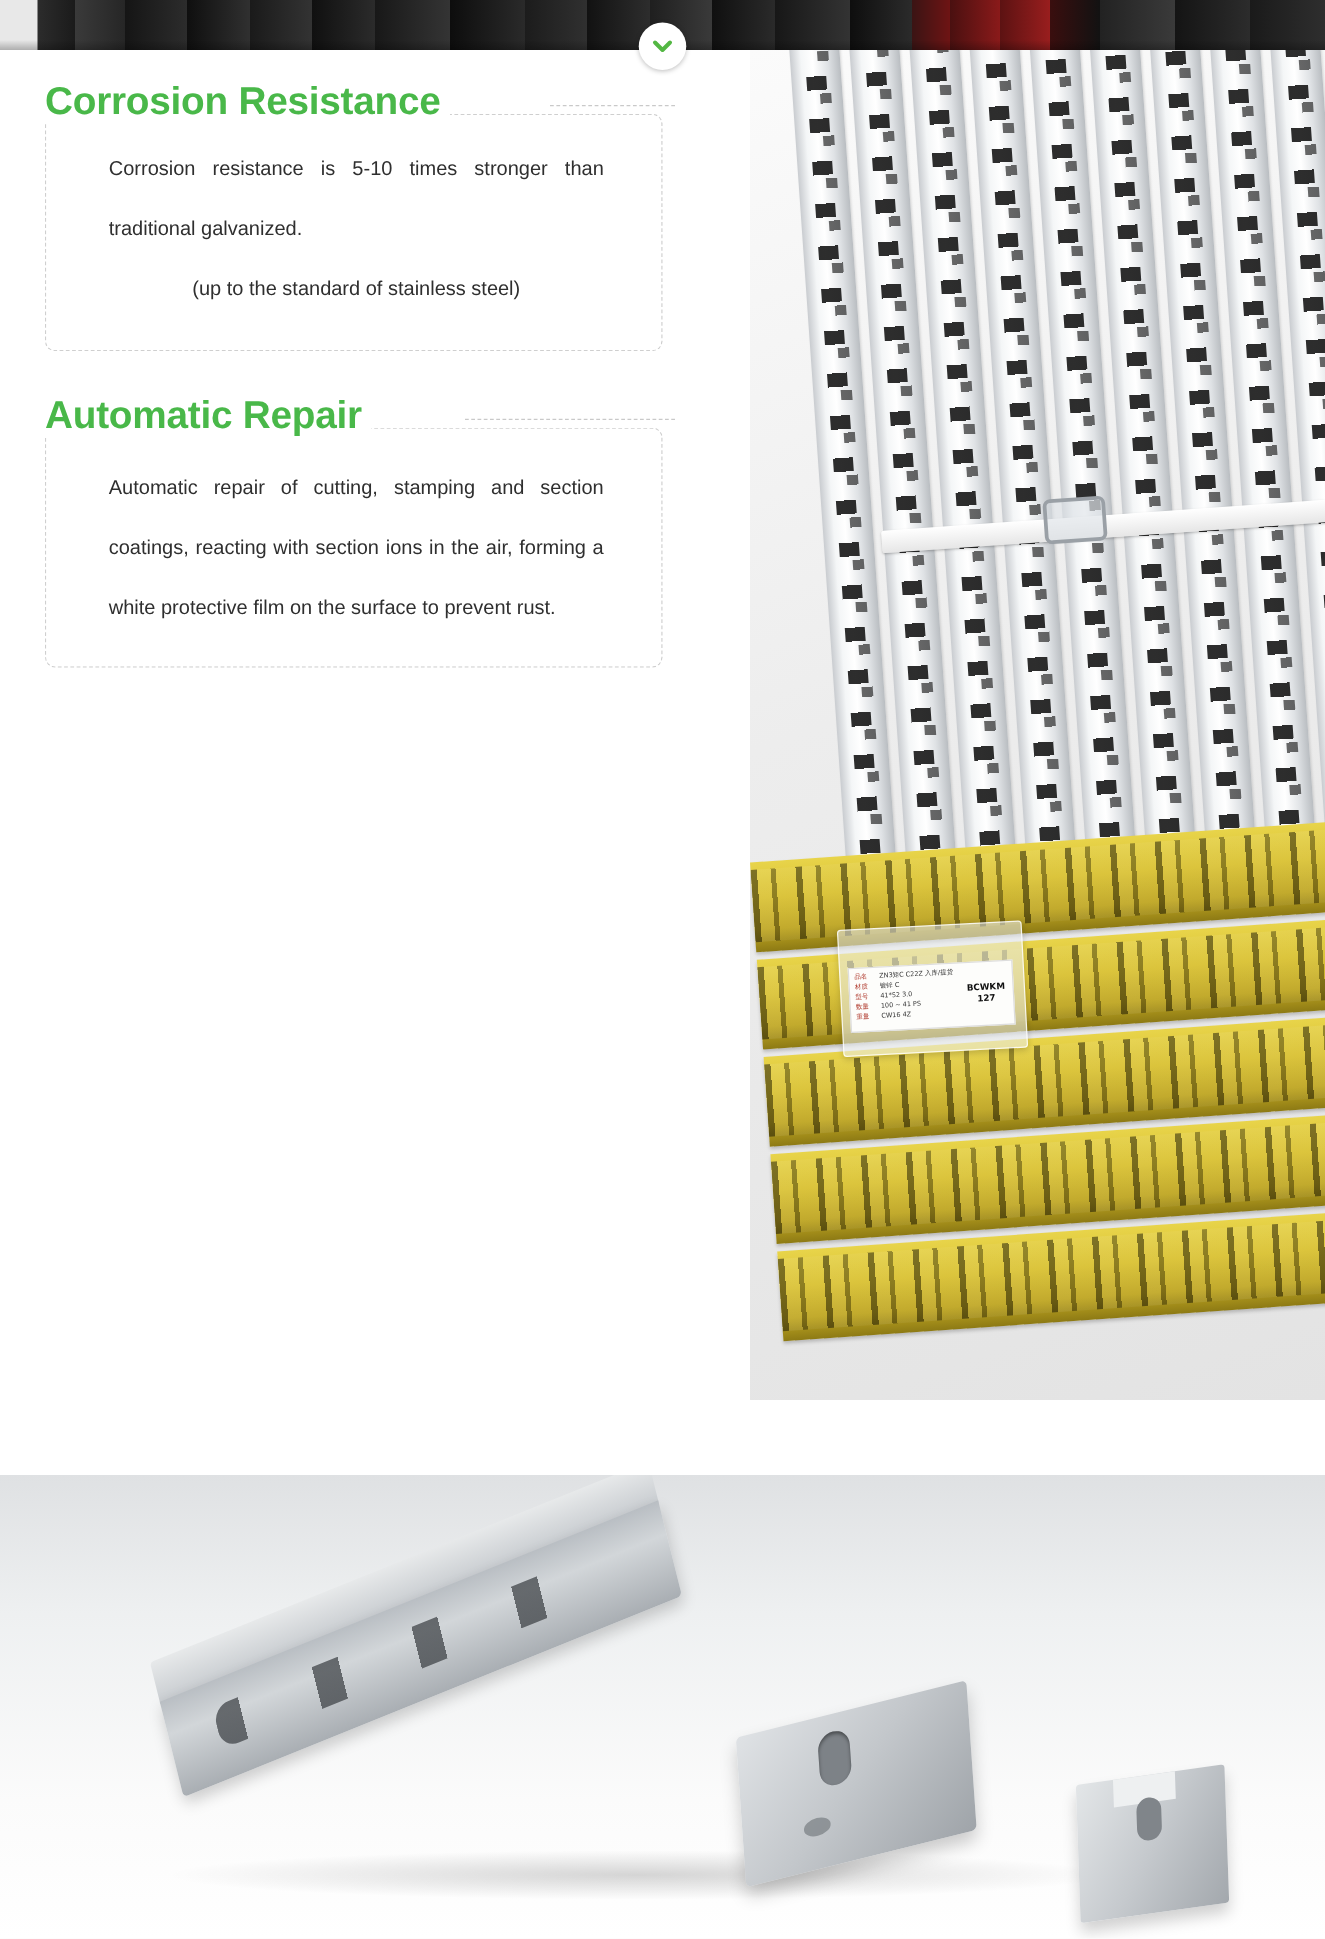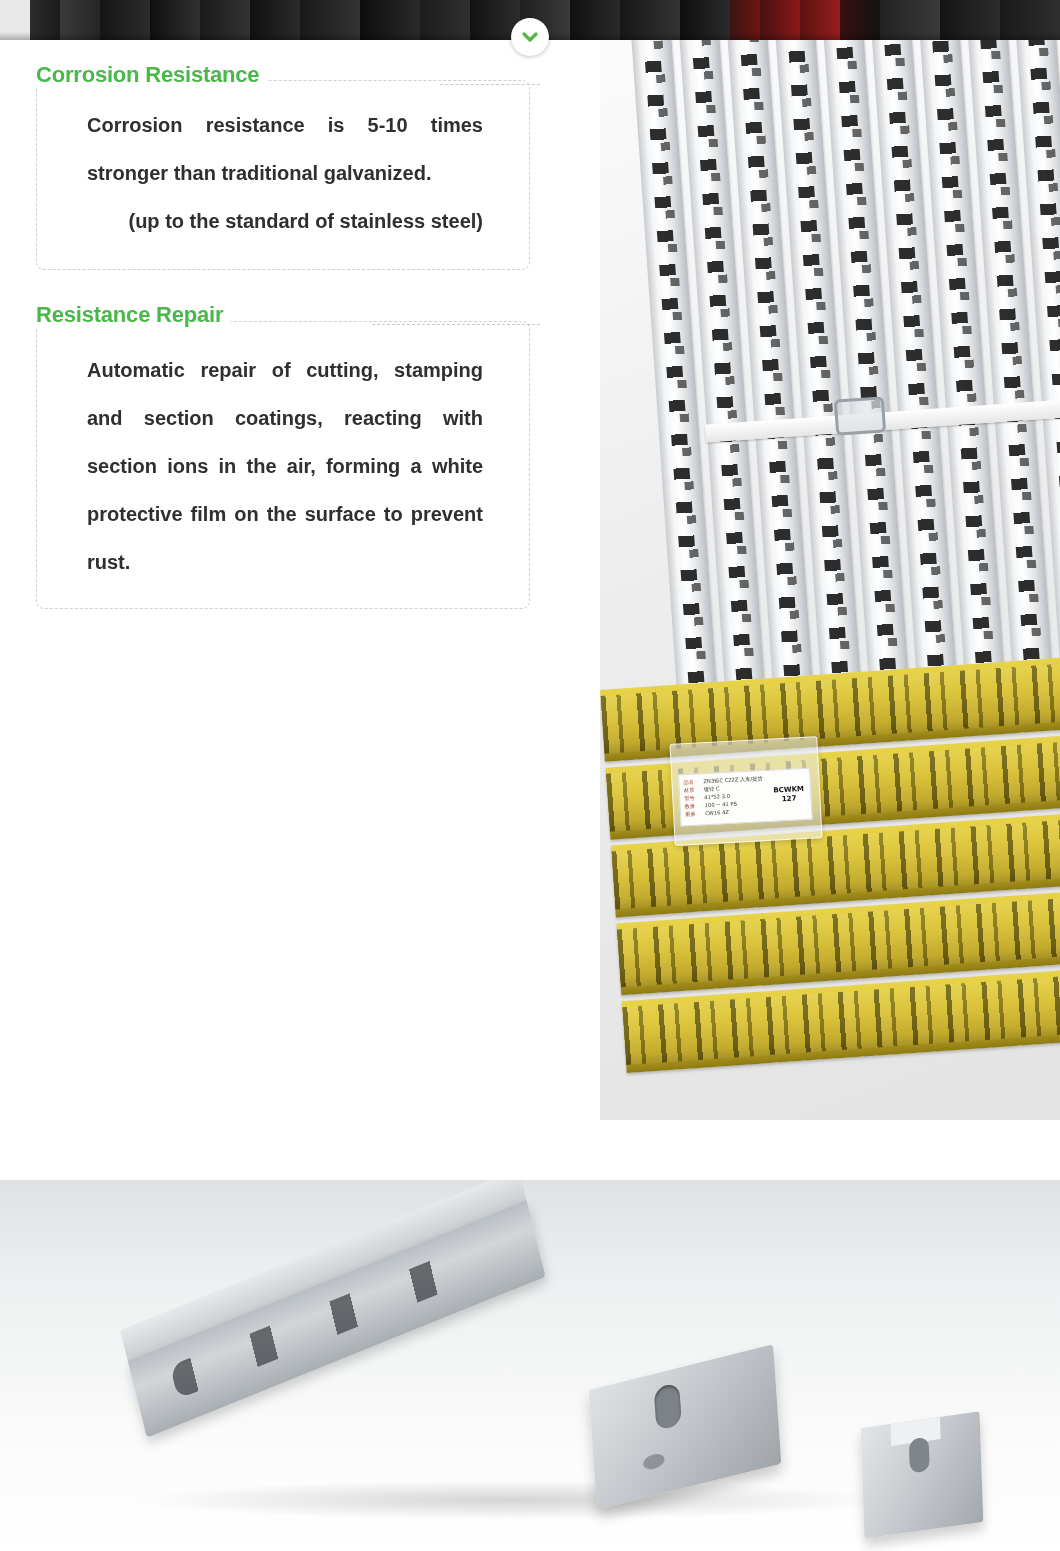--- a/index.html
+++ b/index.html
@@ -95,7 +95,7 @@
     margin-bottom: 8px;
   }
   .feature-title {
-    font-size: 22px;
+    font-size: 31px;
     font-weight: bold;
     color: #49b849;
     letter-spacing: -0.2px;

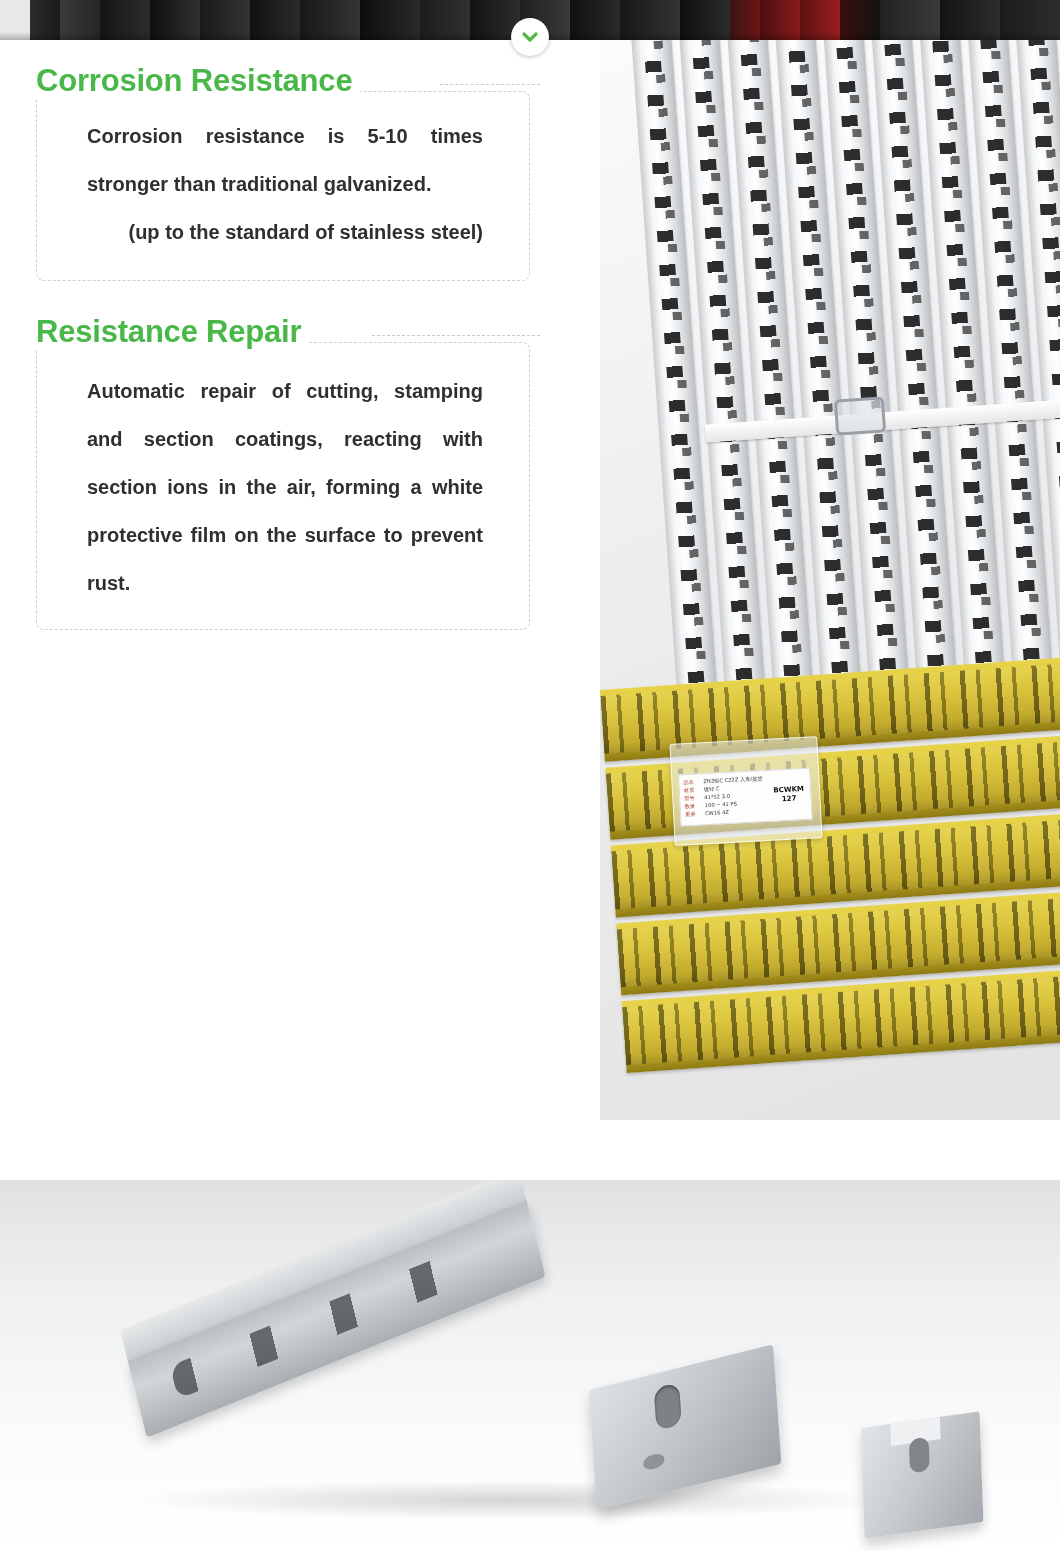--- a/index.html
+++ b/index.html
@@ -124,12 +124,11 @@
   }
   .feature-box p {
     margin: 0;
-    font-size: 20px;
+    font-size: 16px;
     line-height: 48px;
     color: #2f2f2f;
     text-align: justify;
     text-justify: inter-word;
-    font-weight: bold;
   }
   .feature-box p.nojustify {
     text-align: right;

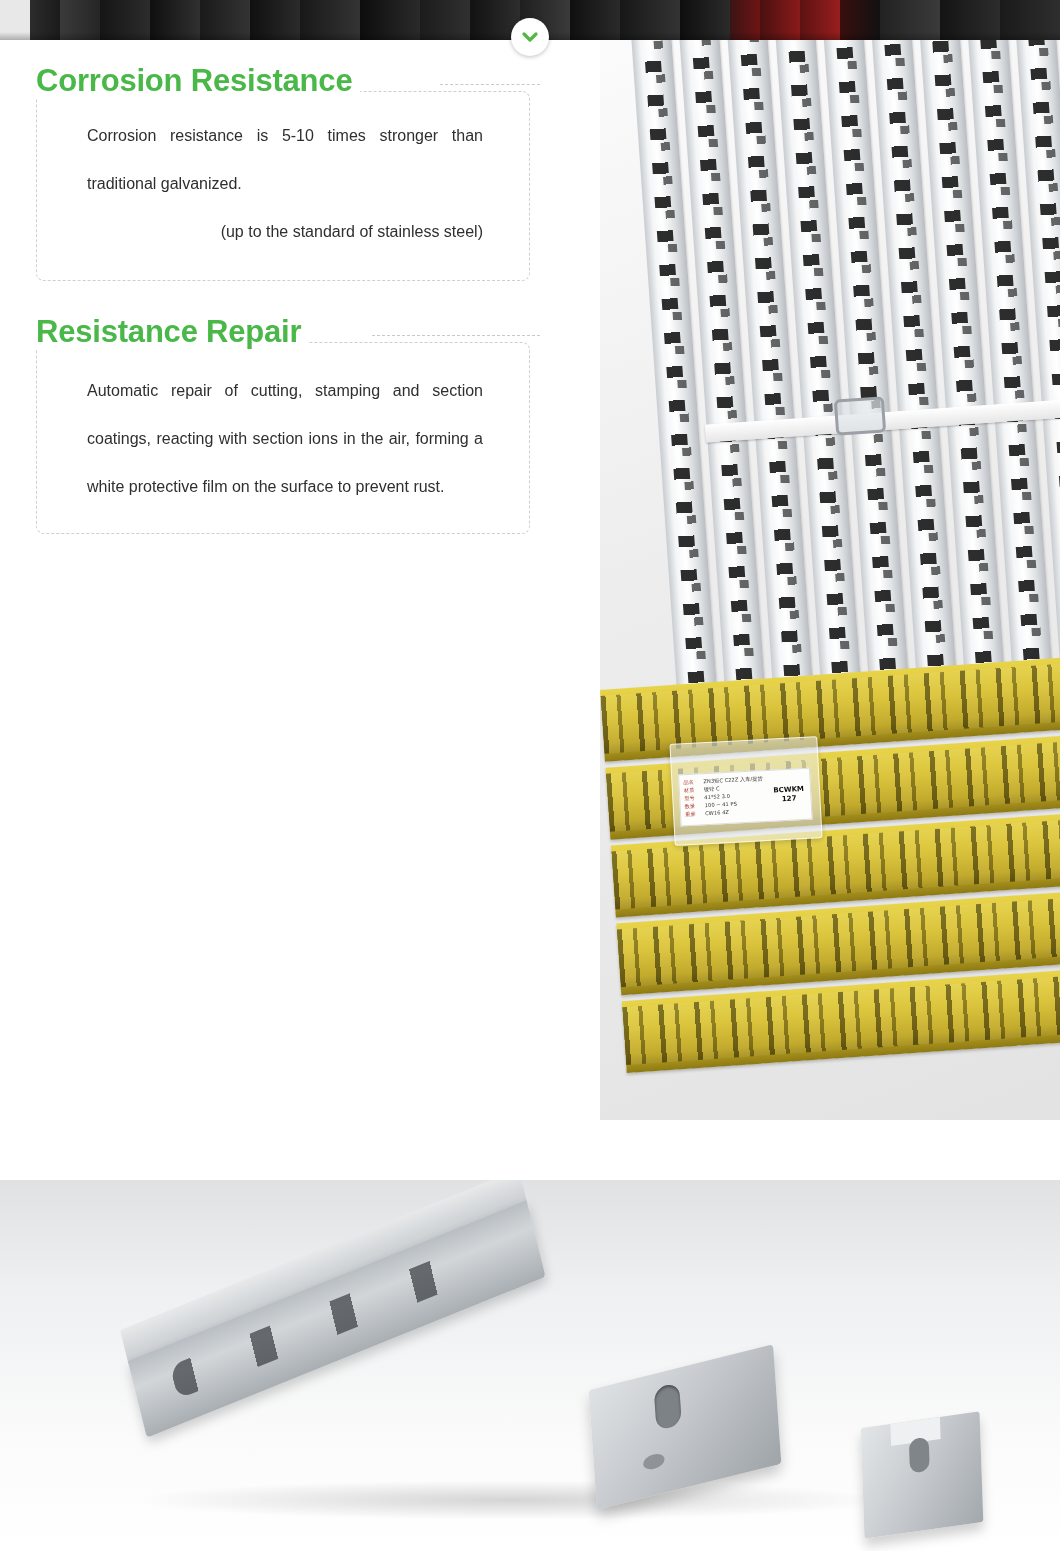--- a/index.html
+++ b/index.html
@@ -131,7 +131,7 @@
     text-justify: inter-word;
   }
   .feature-box p.nojustify {
-    text-align: right;
+    text-align: center;
   }
 
   

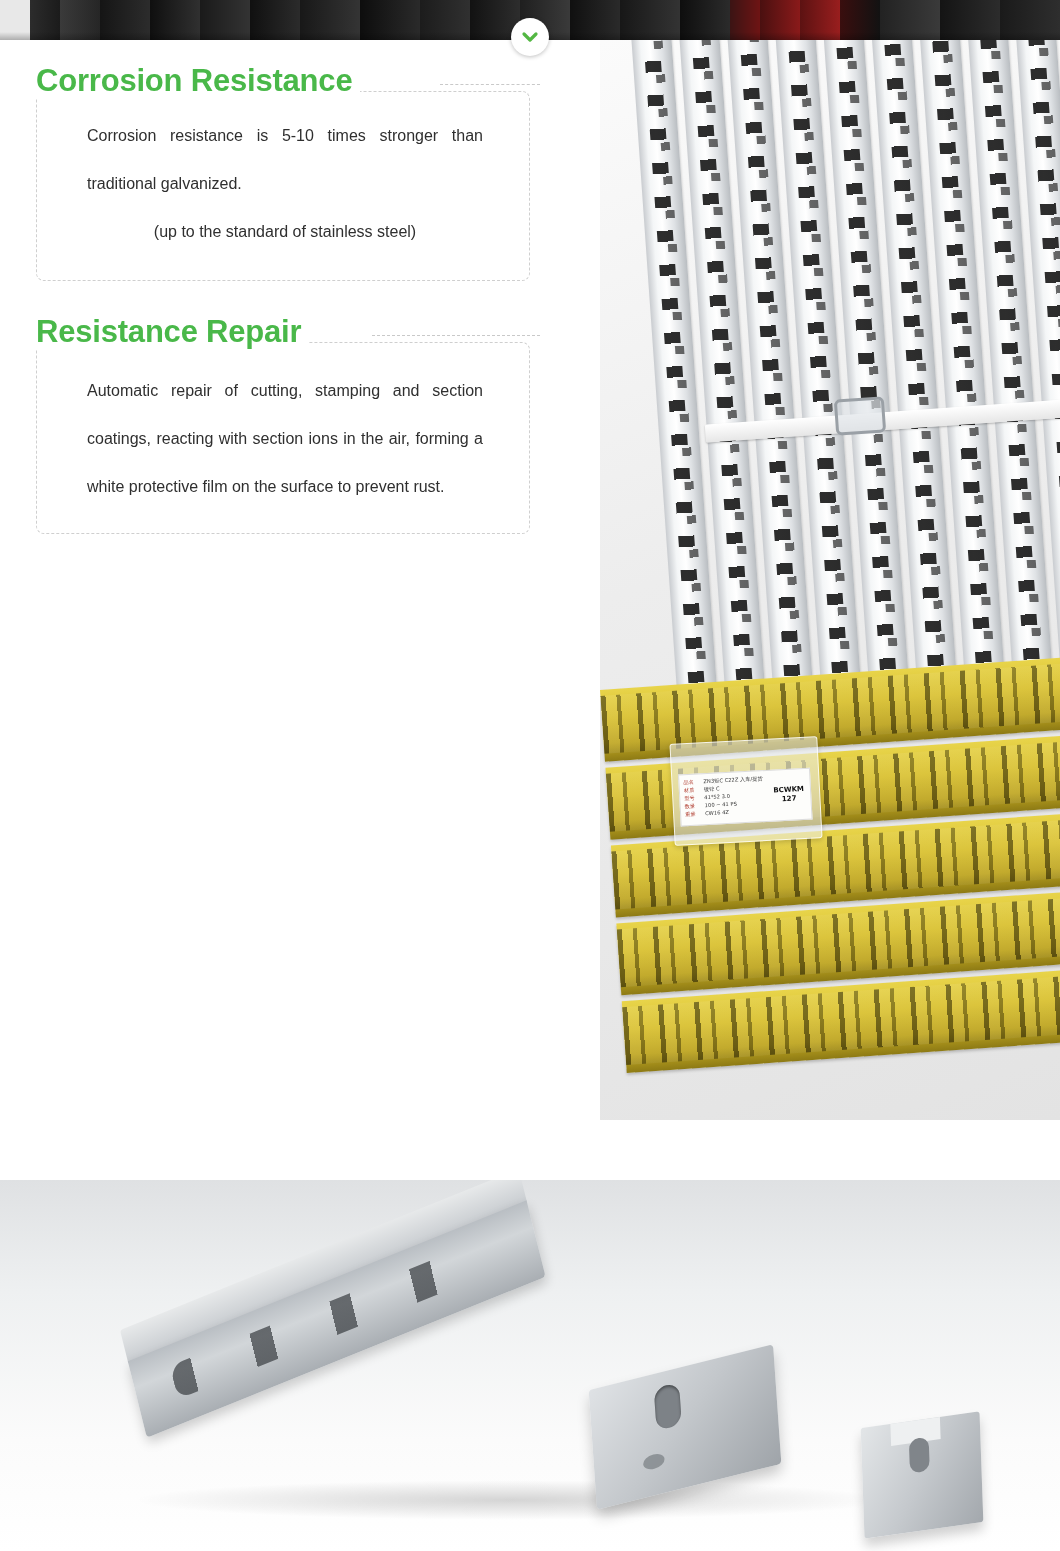--- a/index.html
+++ b/index.html
@@ -428,7 +428,7 @@
 
   <div class="feature-block" id="block-repair">
     <div class="title-rule" style="left:372px; top:22px; width:168px;"></div>
-    <h2 class="feature-title">Resistance Repair</h2>
+    <h2 class="feature-title">Automatic Repair</h2>
     <div class="feature-box">
       <p>Automatic repair of cutting, stamping and section coatings, reacting with section ions in the air, forming a white protective film on the surface to prevent rust.</p>
     </div>

